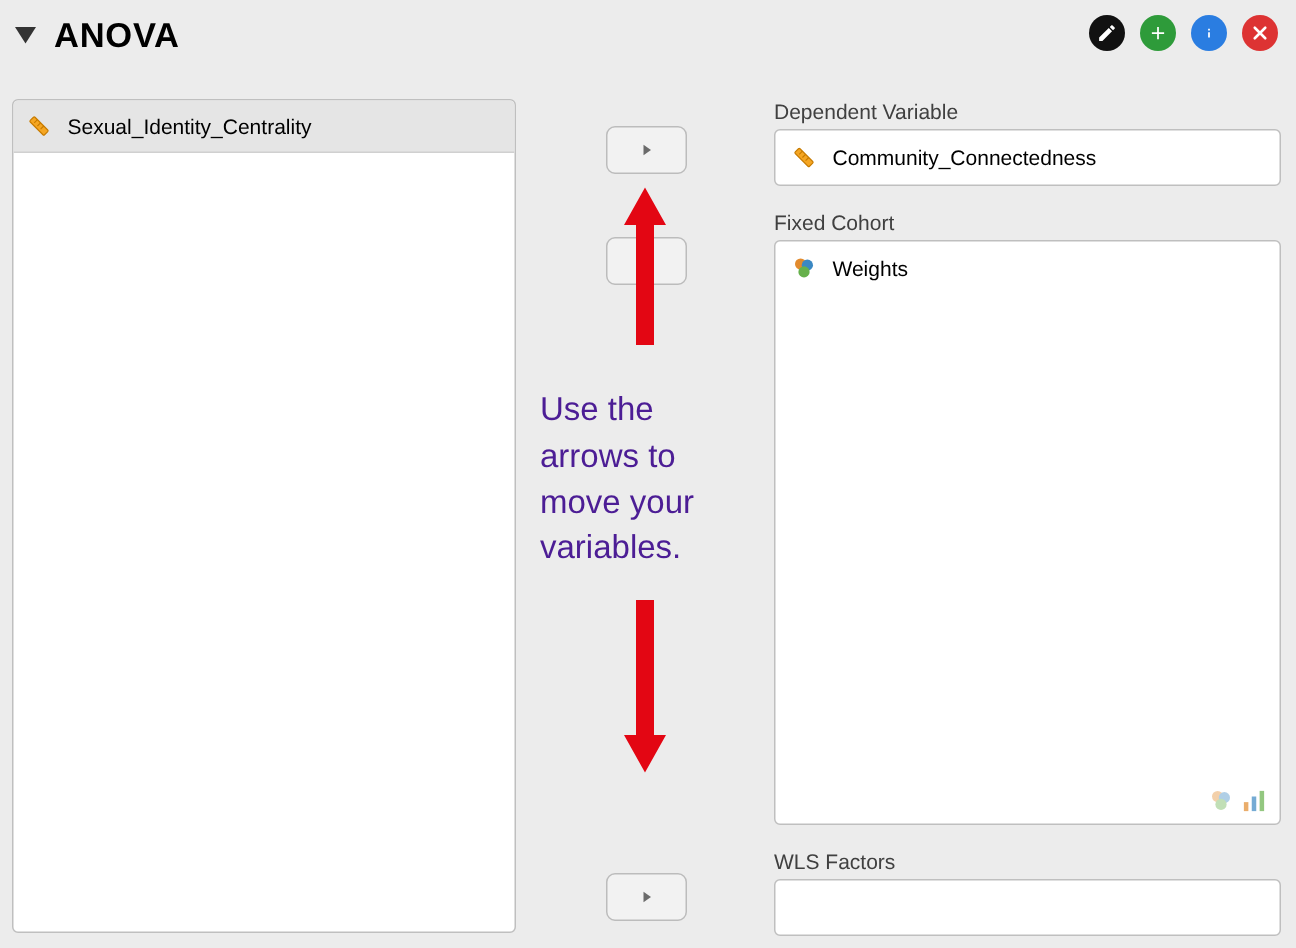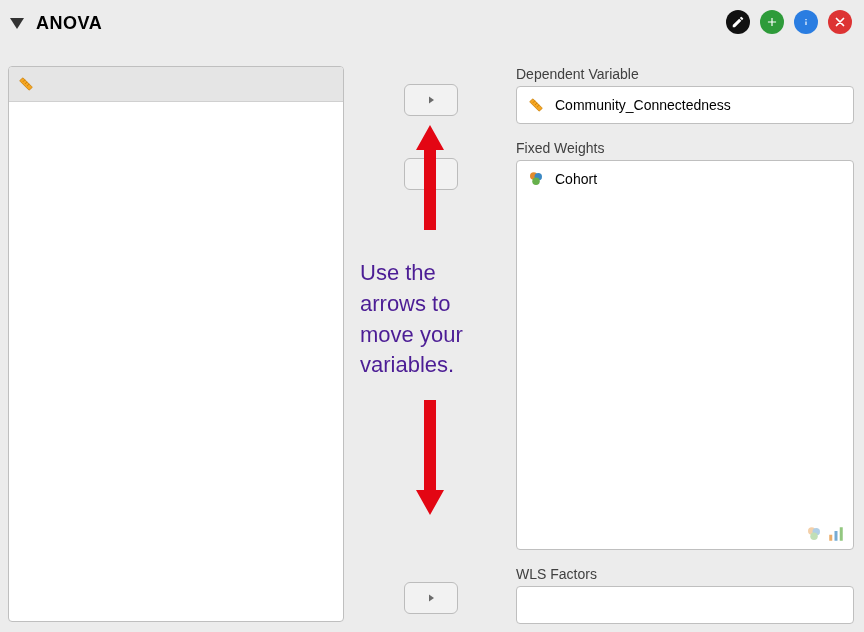--- a/index.html
+++ b/index.html
@@ -37,7 +37,7 @@
   }
   .title {
     font-weight: bold;
-    font-size: 18px;
+    font-size: 23px;
     letter-spacing: .5px;
   }
   .header-icons {

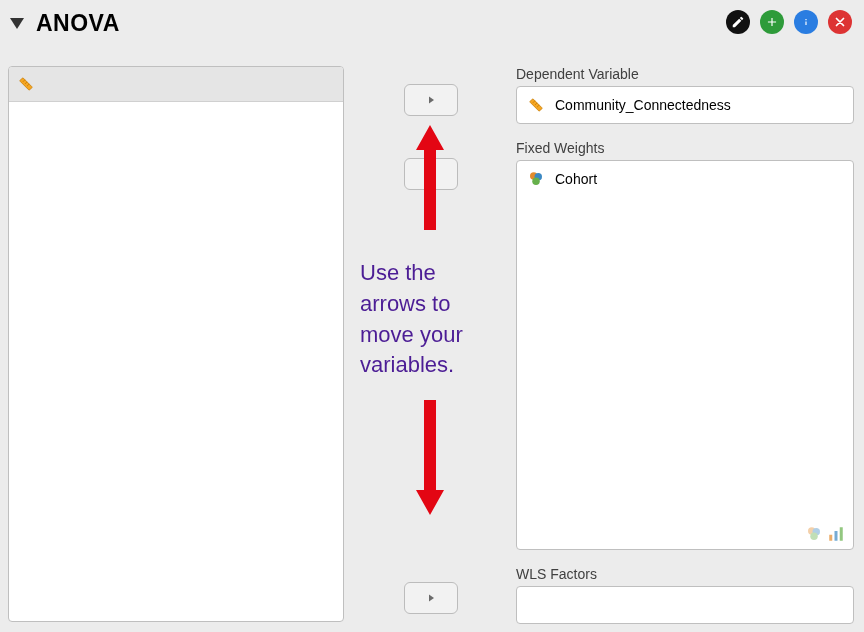--- a/index.html
+++ b/index.html
@@ -225,6 +225,7 @@
             </g>
           </svg>
       </span>
+      <span>Sexual_Identity_Centrality</span>
     </div>
   </div>
 

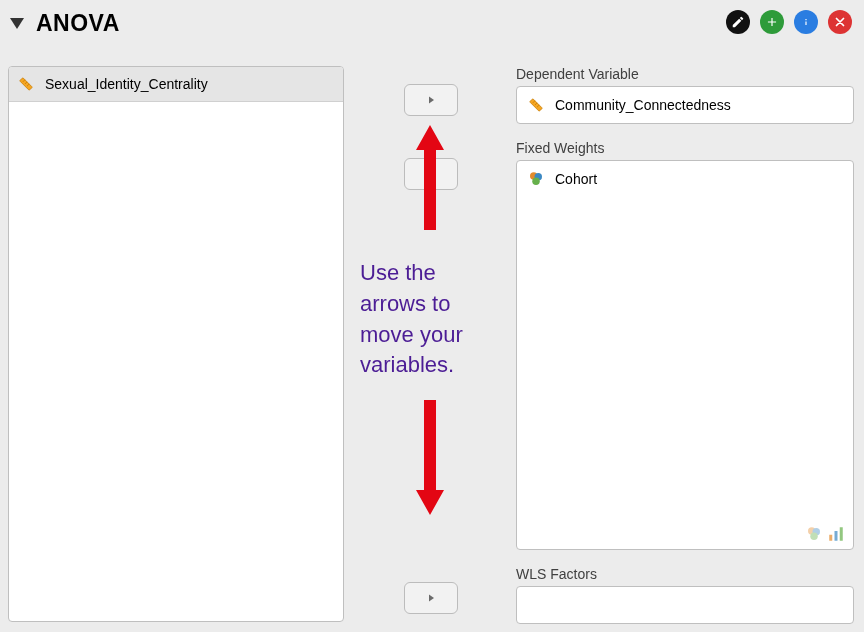--- a/index.html
+++ b/index.html
@@ -246,7 +246,7 @@
   </div>
 
   <div class="section-label lbl-dep">Dependent Variable</div>
-  <div class="section-label lbl-fixed">Fixed Weights</div>
+  <div class="section-label lbl-fixed">Fixed Cohort</div>
   <div class="section-label lbl-wls">WLS Factors</div>
 
   <div class="dropzone dz-dep">

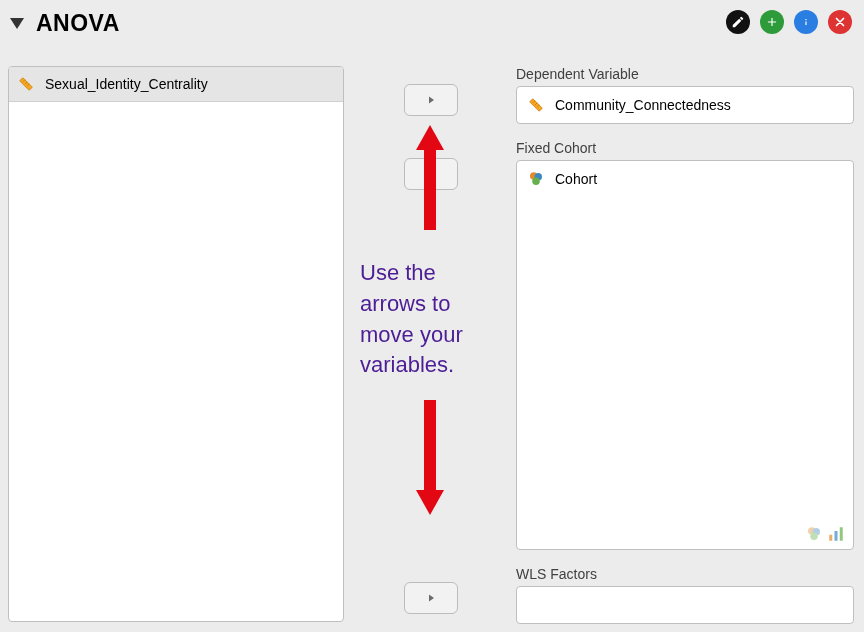--- a/index.html
+++ b/index.html
@@ -284,7 +284,7 @@
             <circle cx="12" cy="15" r="5" fill="#66b04b"></circle>
           </svg>
       </span>
-      <span>Cohort</span>
+      <span>Weights</span>
     </div>
     <div class="fixed-hints">
       <span class="nominal-icon" style="opacity:.4">

